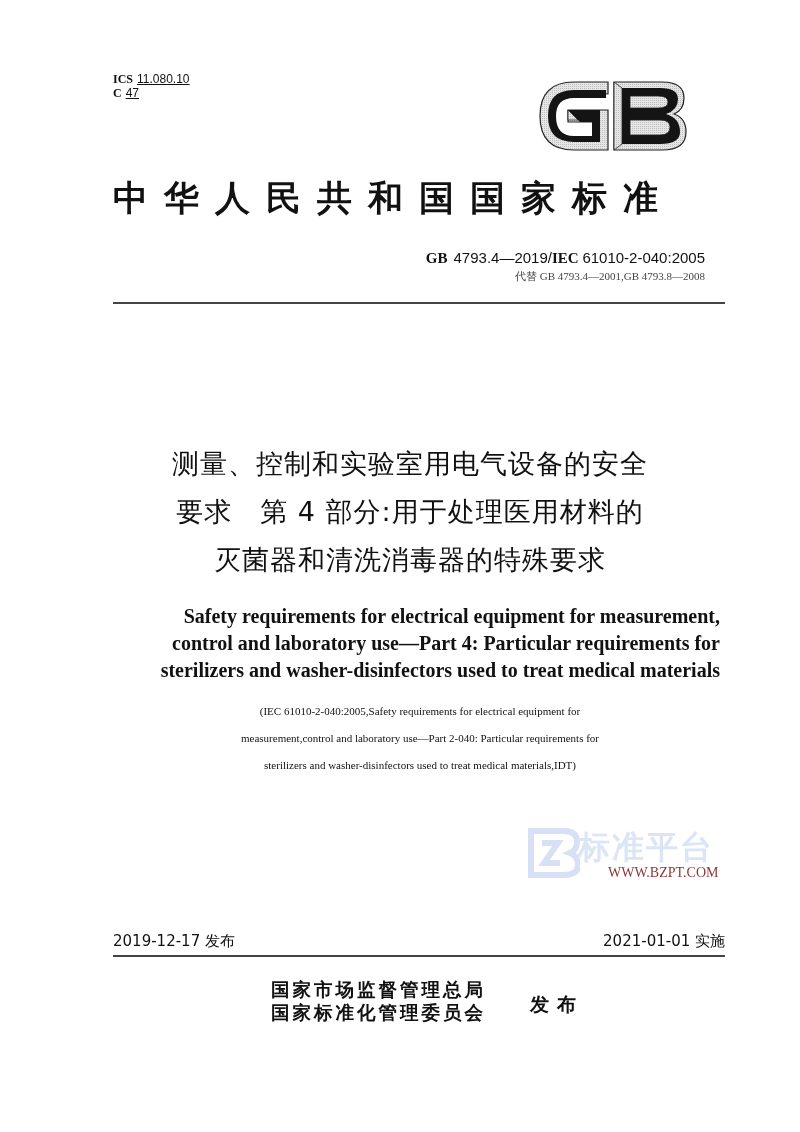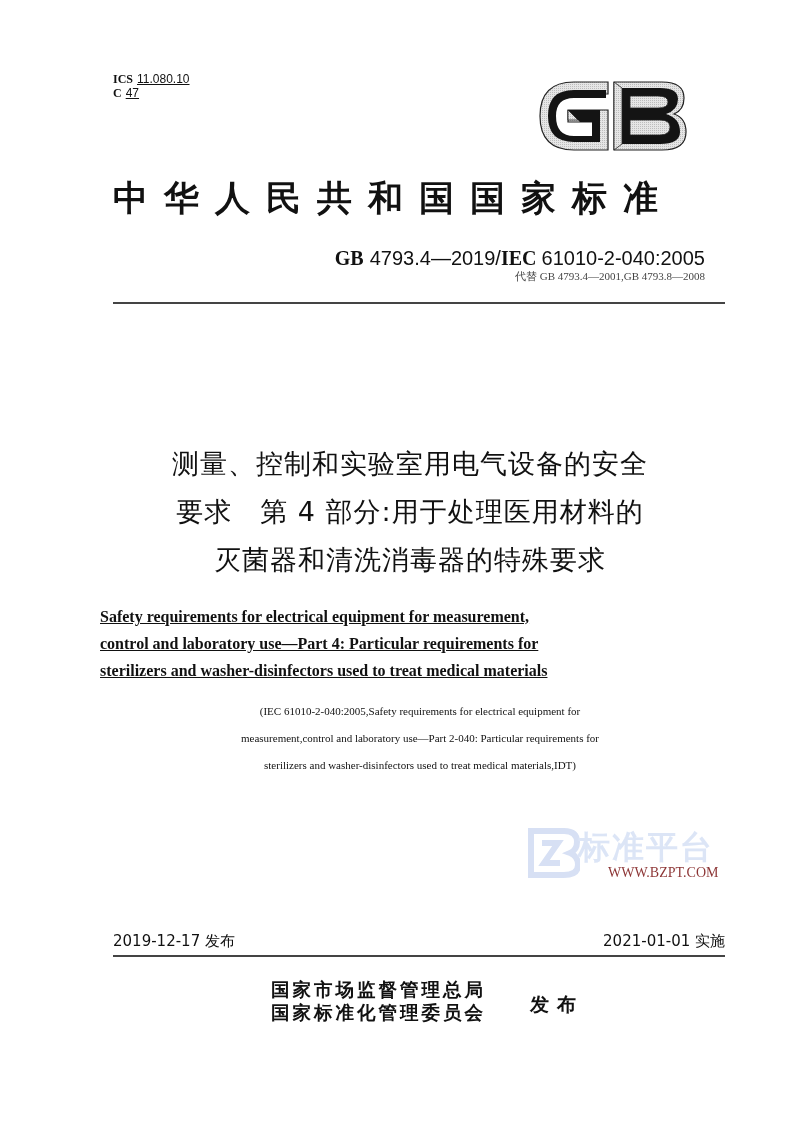--- a/index.html
+++ b/index.html
@@ -18,7 +18,7 @@
     #national-title { left: 113px; top: 176px; width: 615px; font-size: 35px; font-weight: bold;
       letter-spacing: 16px; line-height: 44px; white-space: nowrap; }
 
-    #std-number { right: 95px; top: 249px; font-size: 20px; line-height: 18px; text-align: right; white-space: nowrap; }
+    #std-number { right: 95px; top: 249px; font-size: 15px; line-height: 18px; text-align: right; white-space: nowrap; }
     #std-number .gb { font-family: "Liberation Serif", serif; font-weight: bold; margin-right: 6px; }
     #std-number .num { font-family: "Liberation Sans", sans-serif; }
     #std-number .iec { font-family: "Liberation Serif", serif; font-weight: bold; }

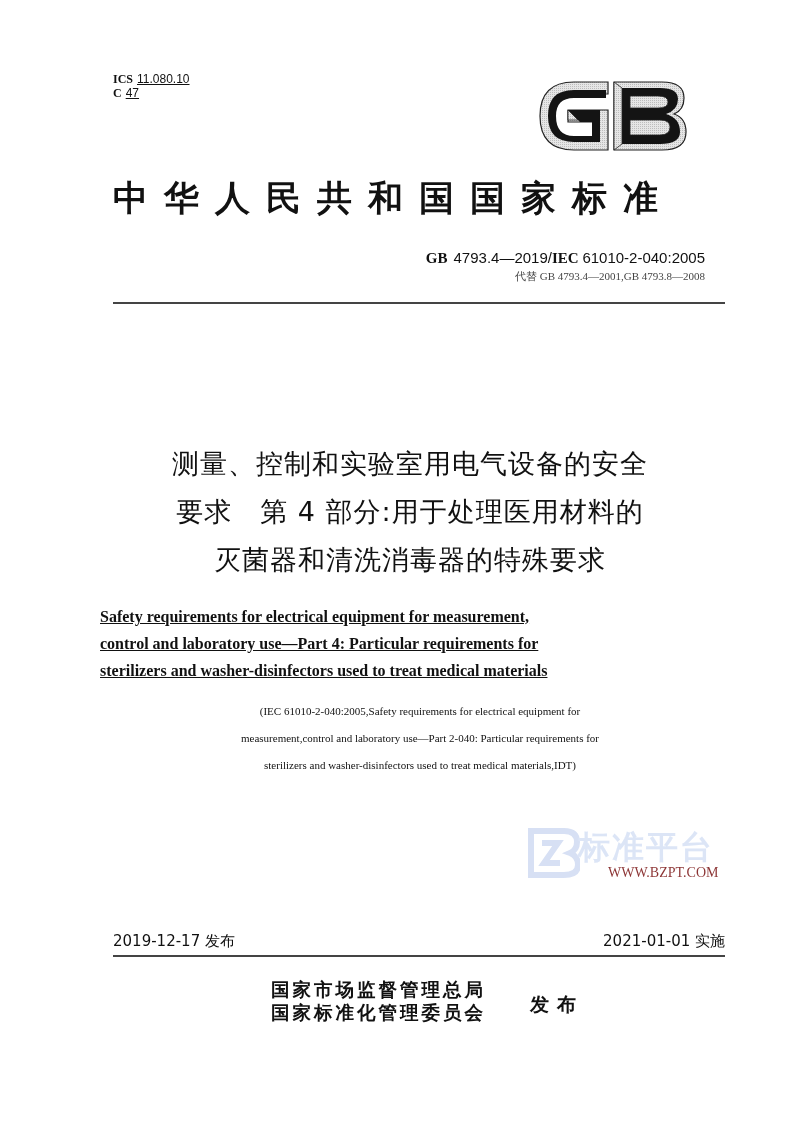--- a/index.html
+++ b/index.html
@@ -31,8 +31,8 @@
     #cn-title { left: 100px; top: 440px; width: 620px; text-align: center; font-size: 27px;
       line-height: 48px; font-weight: normal; letter-spacing: 1px; }
 
-    #en-title { left: 100px; top: 603px; width: 620px; text-align: left; font-size: 16px;
-      line-height: 27px; font-weight: bold; text-decoration: underline; }
+    #en-title { left: 100px; top: 603px; width: 620px; text-align: right; font-size: 20px;
+      line-height: 27px; font-weight: bold; }
 
     #iec-ref { left: 90px; top: 698px; width: 660px; text-align: center; font-size: 11px;
       line-height: 27px; }

